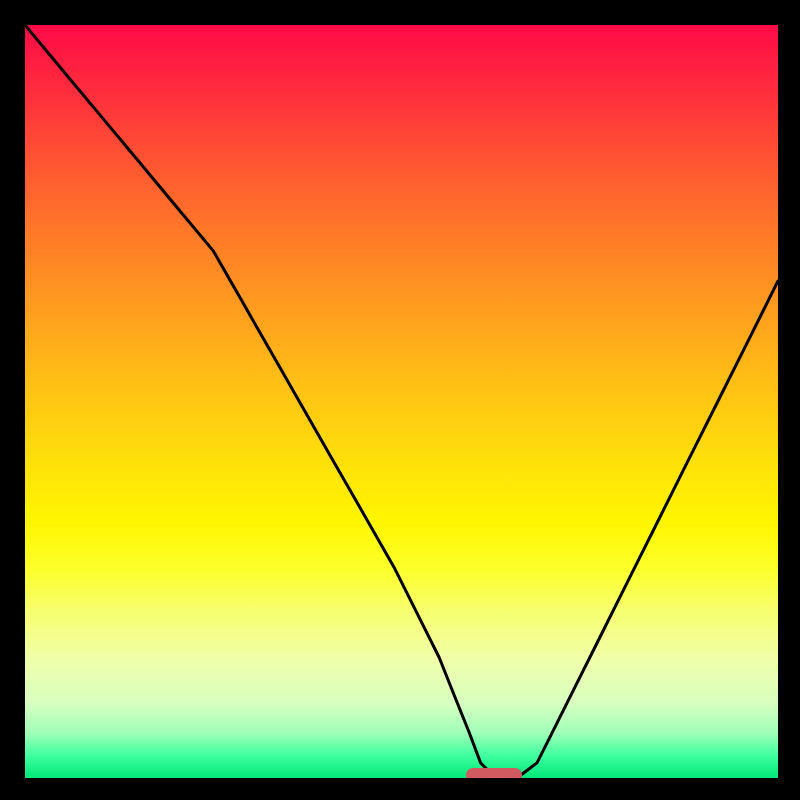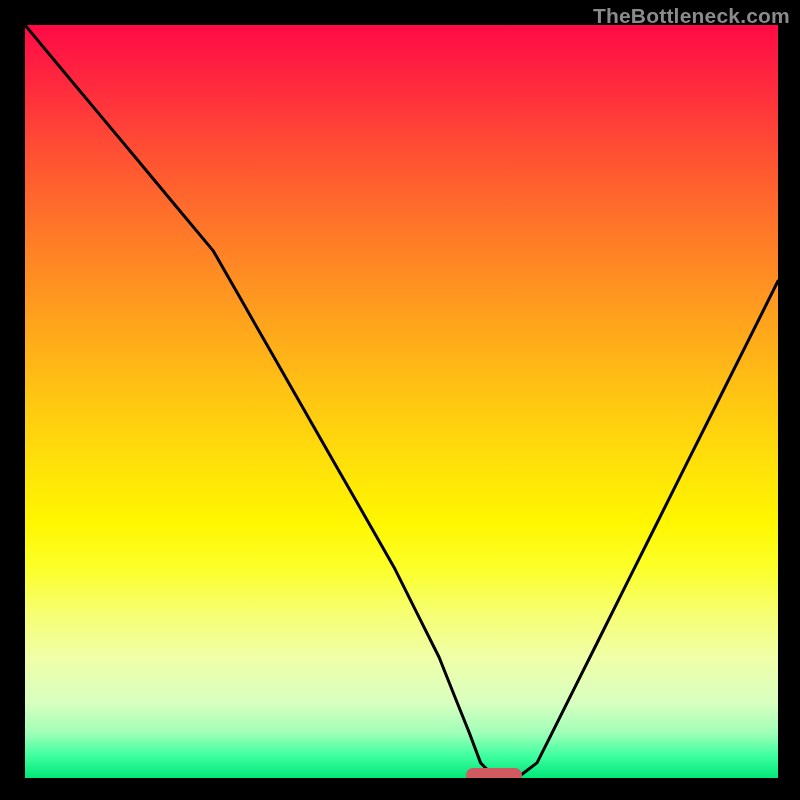--- a/index.html
+++ b/index.html
@@ -38,7 +38,6 @@
     </svg>
     <div id="marker" class="marker" style="left: 440.505px; width: 56.475px; top: 742.988px; height: 14px;"></div>
   </div>
-  <div class="watermark">TheBottleneck.com</div>
 </div>
 
 </body></html>

